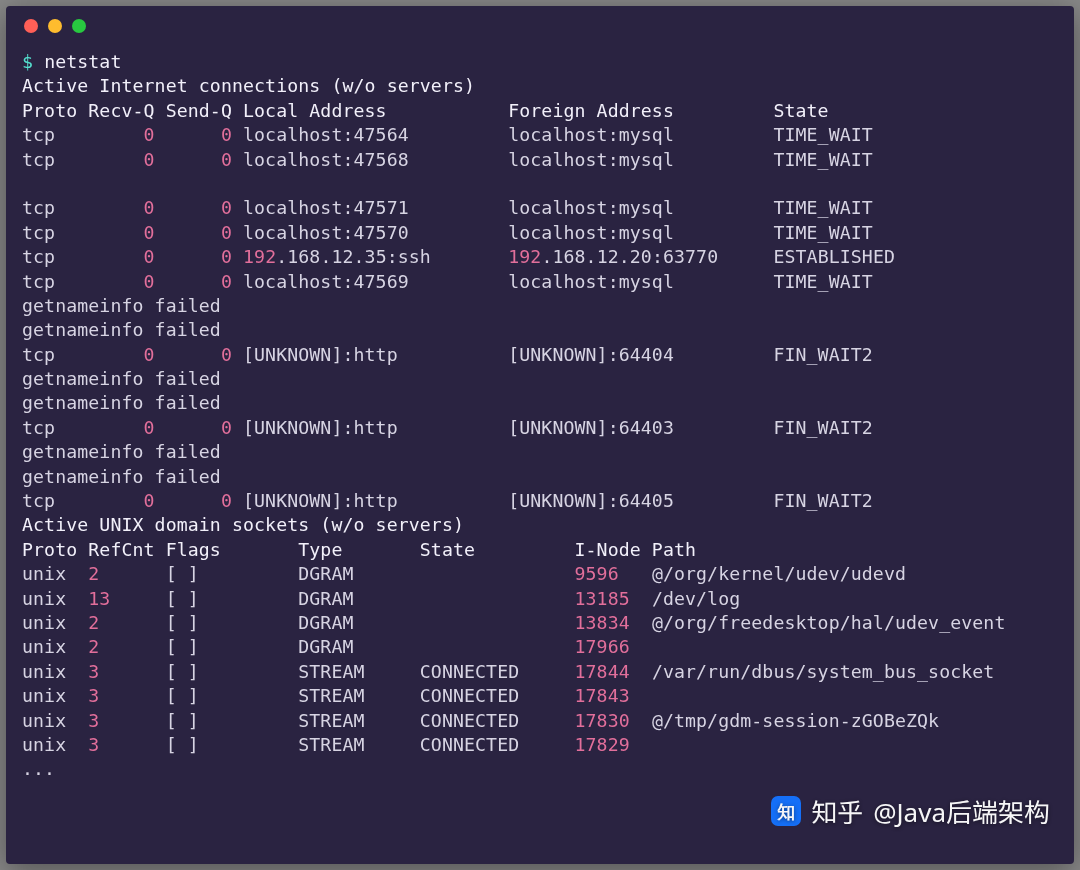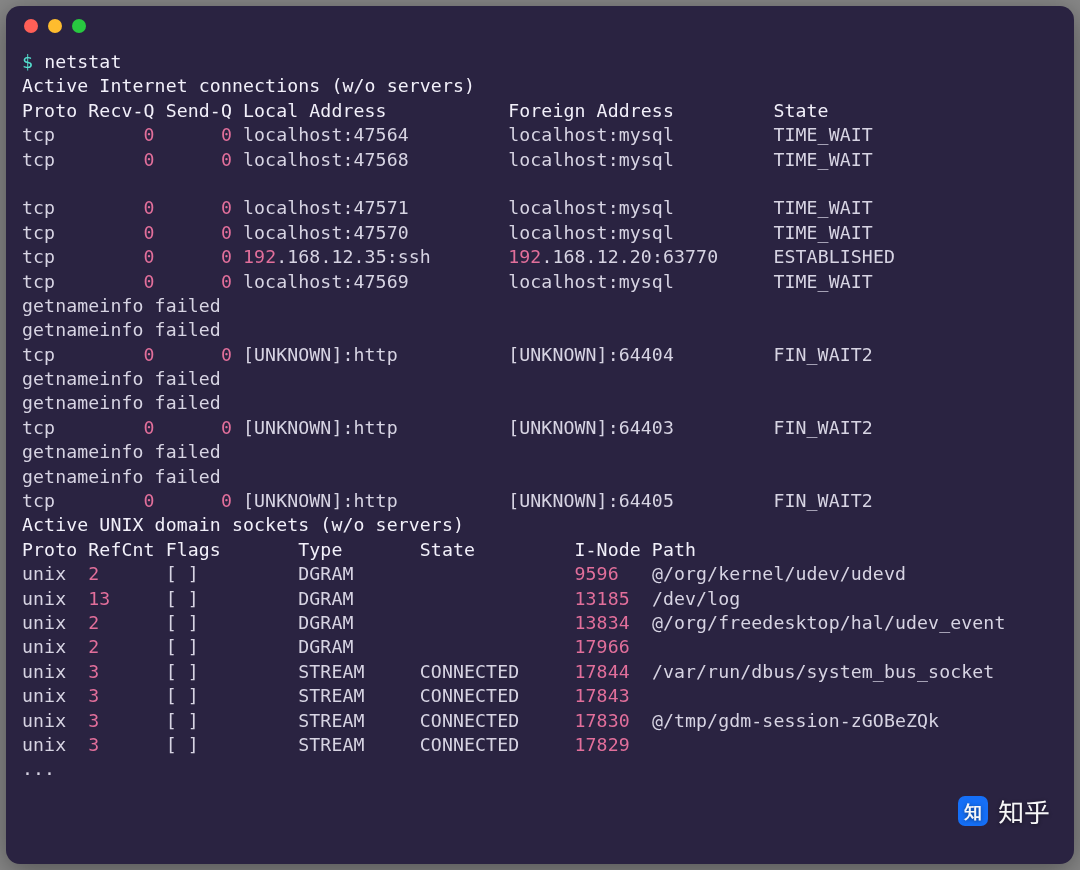--- a/index.html
+++ b/index.html
@@ -14,7 +14,7 @@
     position: absolute;
     left: 6px; right: 6px; top: 6px; bottom: 6px;
     background: #2a2341;
-    border-radius: 14px;
+    border-radius: 4px;
     box-shadow: 0 6px 30px rgba(0,0,0,.4);
     overflow: hidden;
   }

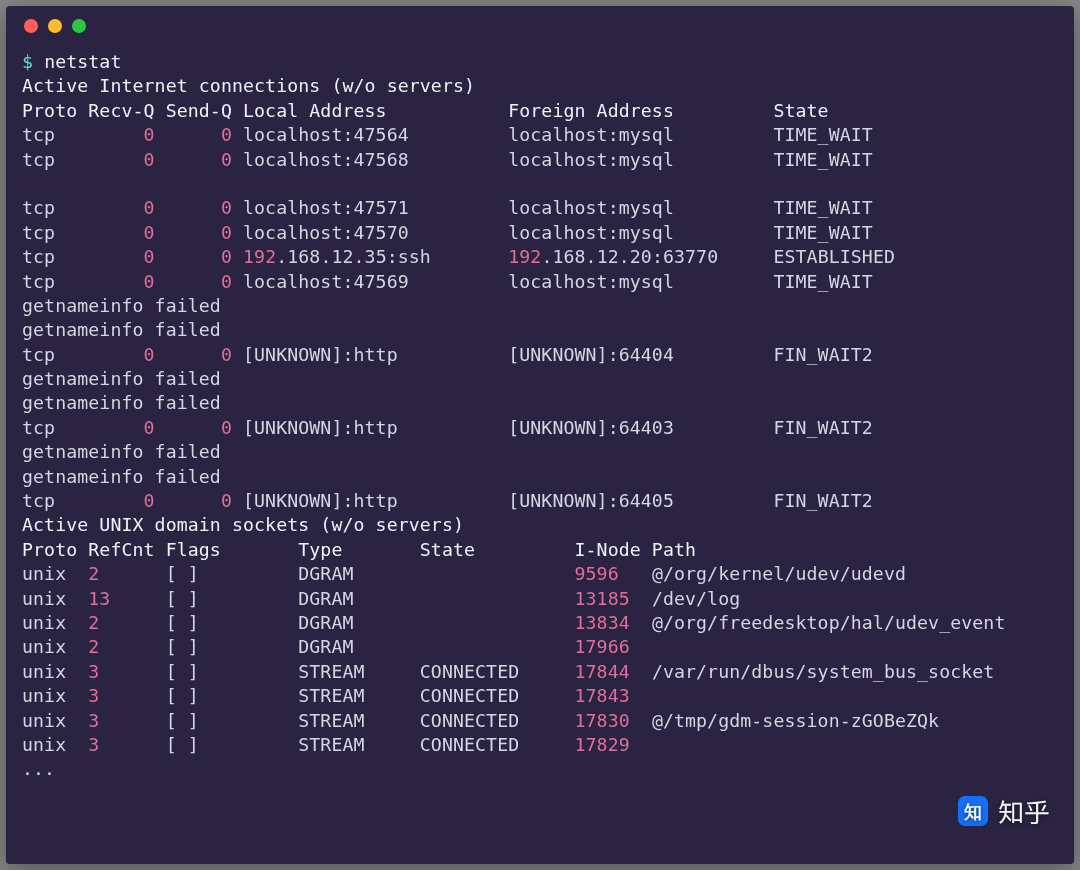--- a/index.html
+++ b/index.html
@@ -79,6 +79,7 @@
   <div class="watermark">
     <span class="wm-icon">知</span>
     <span>知乎</span>
+    <span>@Java后端架构</span>
   </div>
 </div>
 

